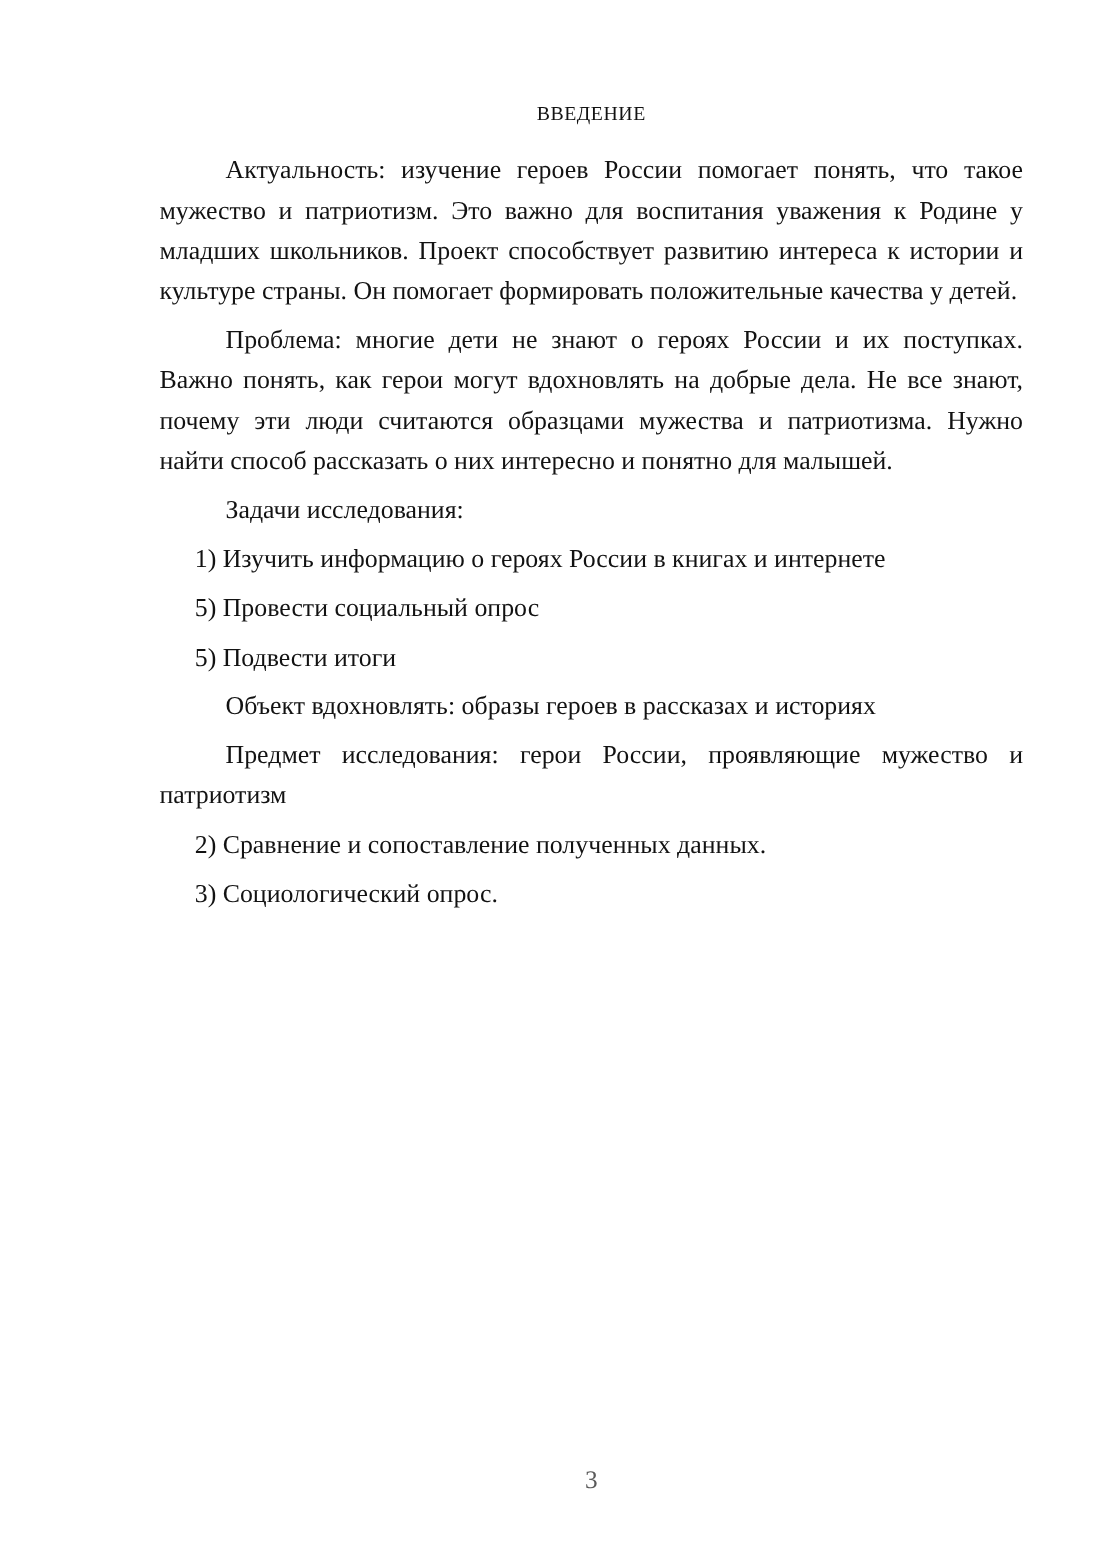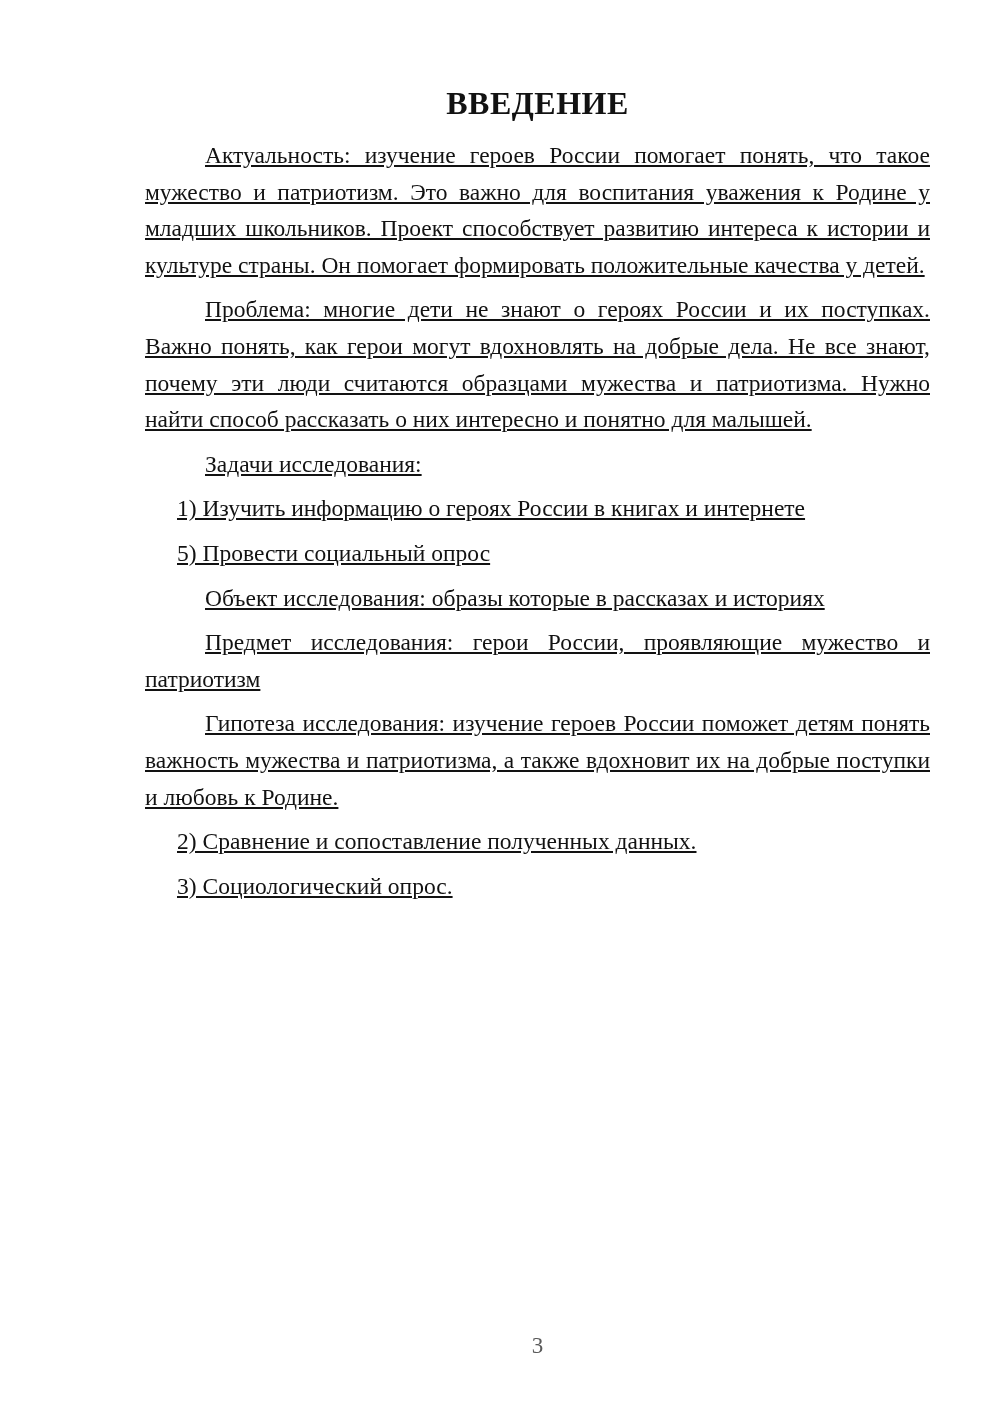--- a/index.html
+++ b/index.html
@@ -22,8 +22,8 @@
     overflow: hidden;
   }
   .doc-title {
-    font-size: 32px;
-    font-weight: bold;
+    font-size: 18px;
+    font-weight: normal;
     text-align: center;
     line-height: 34px;
     margin: 0 0 17px 0;

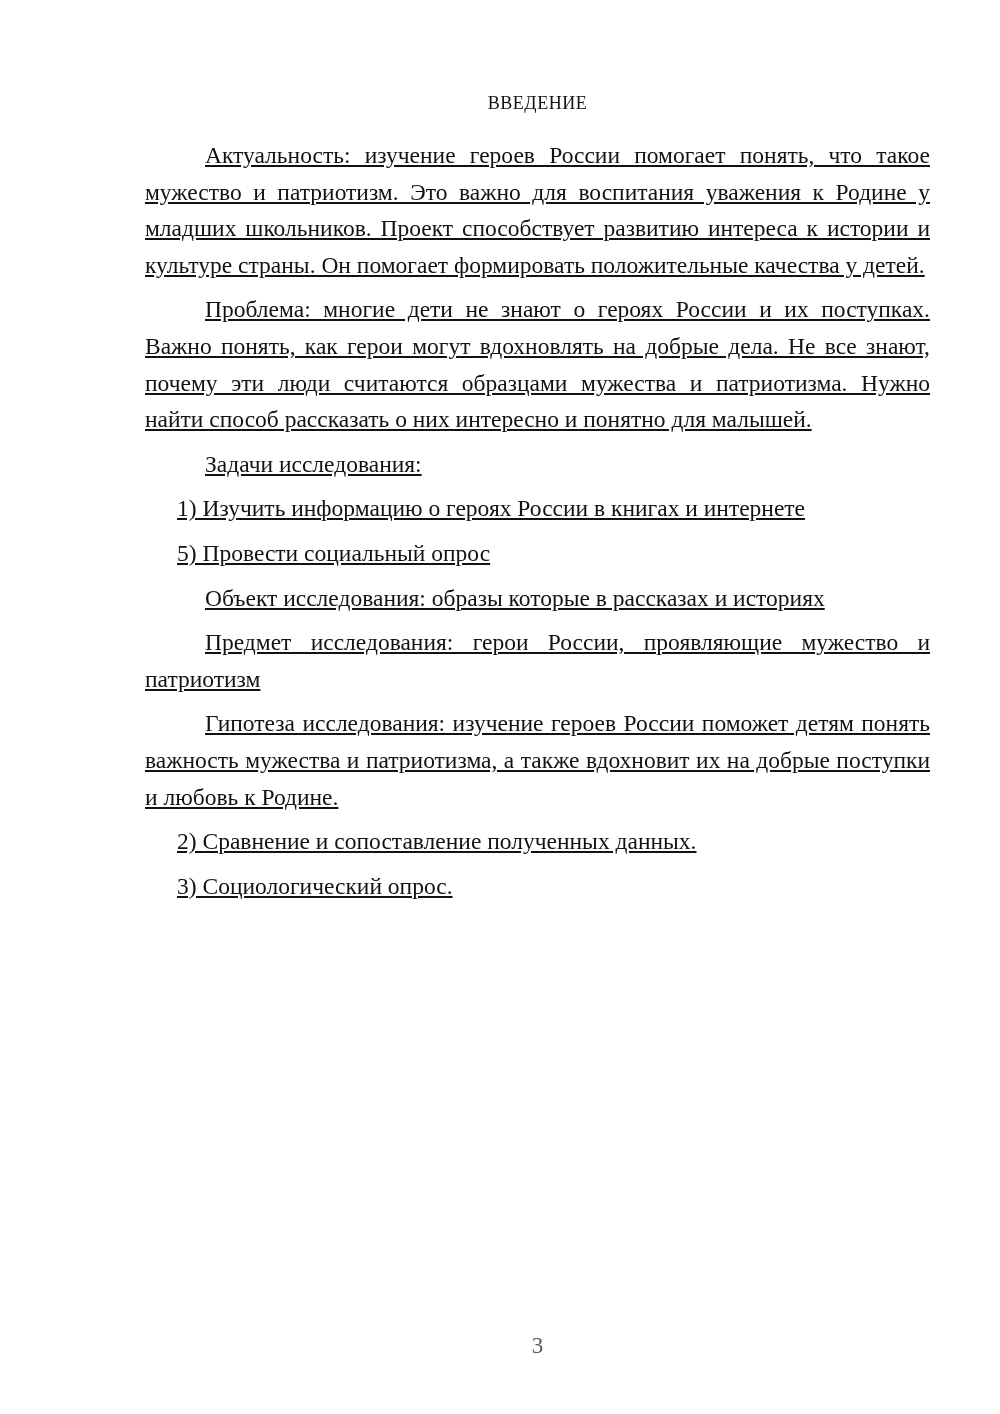--- a/index.html
+++ b/index.html
@@ -33,7 +33,6 @@
     margin: 0 0 8px 0;
     text-align: justify;
     text-indent: 60px;
-    text-decoration: underline;
   }
   .par.list {
     text-indent: 32px;

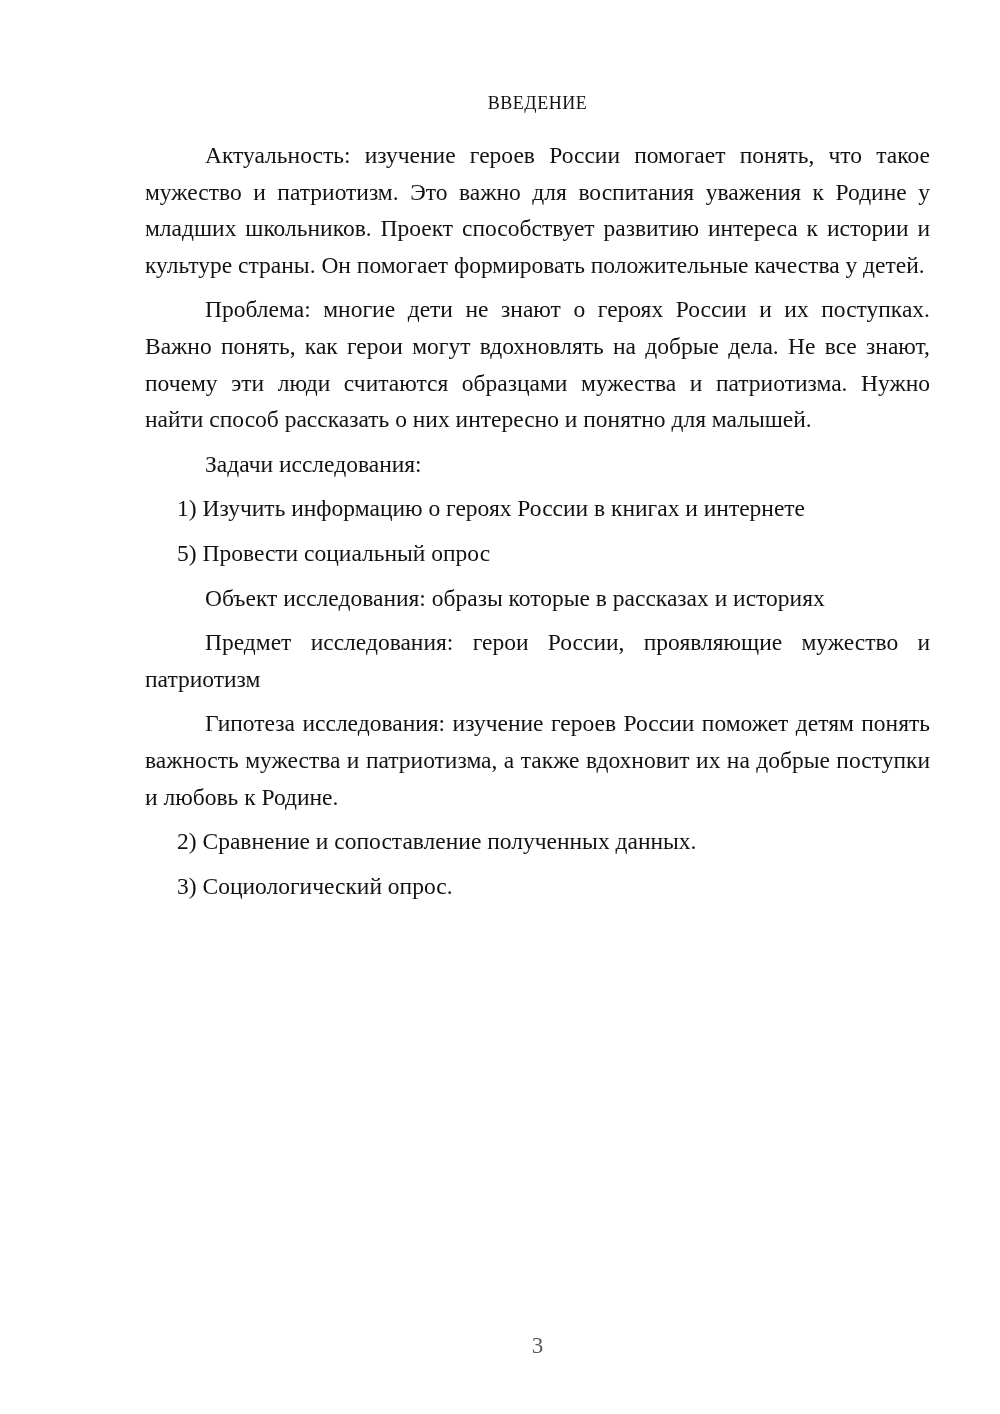--- a/index.html
+++ b/index.html
@@ -68,6 +68,7 @@
 
   <p class="par list">5) Провести социальный опрос</p>
 
+  <p class="par list">5) Подвести итоги</p>
 
   <p class="par">Объект исследования: образы которые в рассказах и историях</p>
 

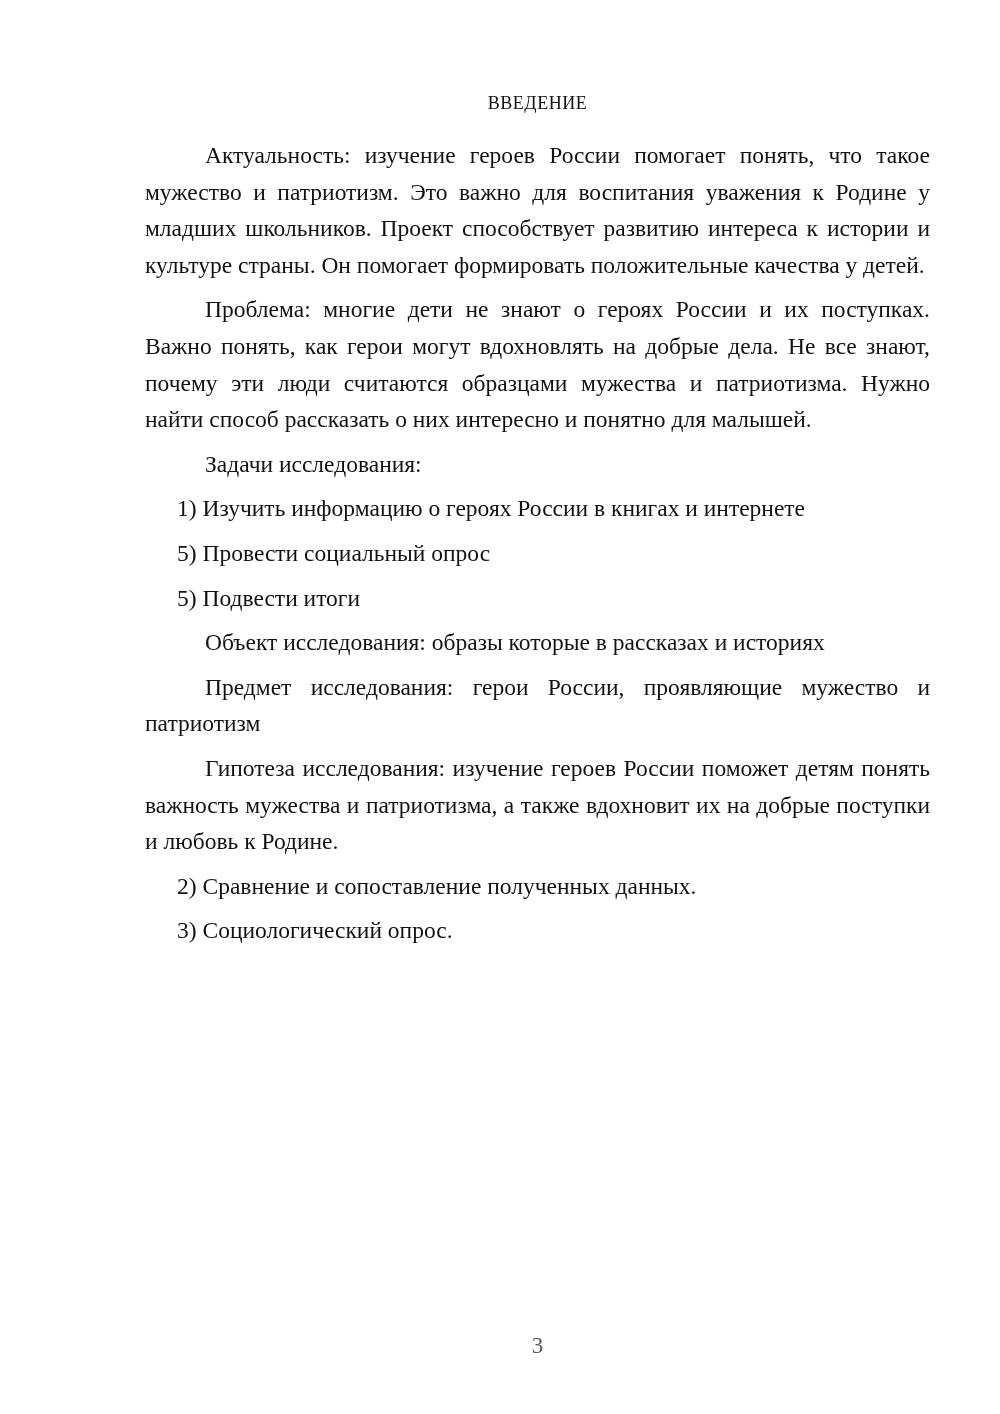--- a/index.html
+++ b/index.html
@@ -70,7 +70,7 @@
 
   <p class="par list">5) Подвести итоги</p>
 
-  <p class="par">Объект исследования: образы которые в рассказах и историях</p>
+  <p class="par">Объект вдохновлять: образы героев в рассказах и историях</p>
 
   <p class="par">Предмет исследования: герои России, проявляющие мужество и патриотизм</p>
 

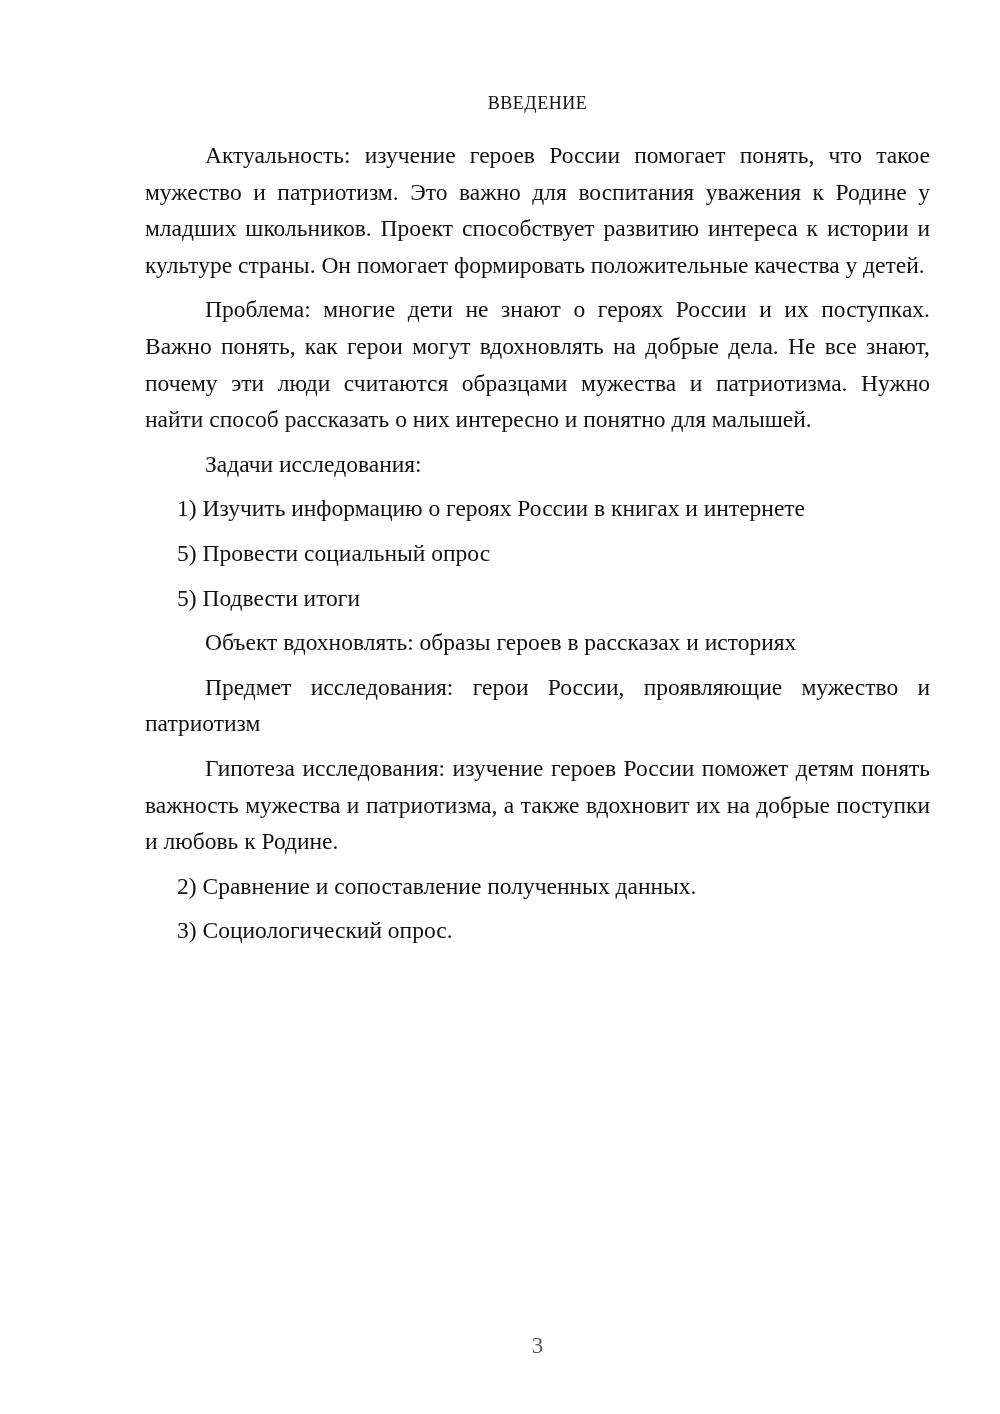--- a/index.html
+++ b/index.html
@@ -74,7 +74,6 @@
 
   <p class="par">Предмет исследования: герои России, проявляющие мужество и патриотизм</p>
 
-  <p class="par">Гипотеза исследования: изучение героев России поможет детям понять важность мужества и патриотизма, а также вдохновит их на добрые поступки и любовь к Родине.</p>
 
 
 

